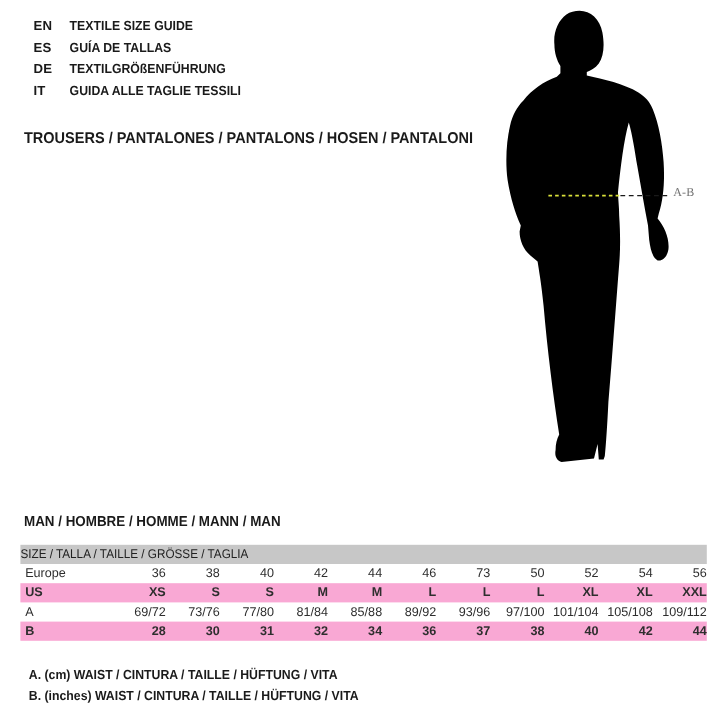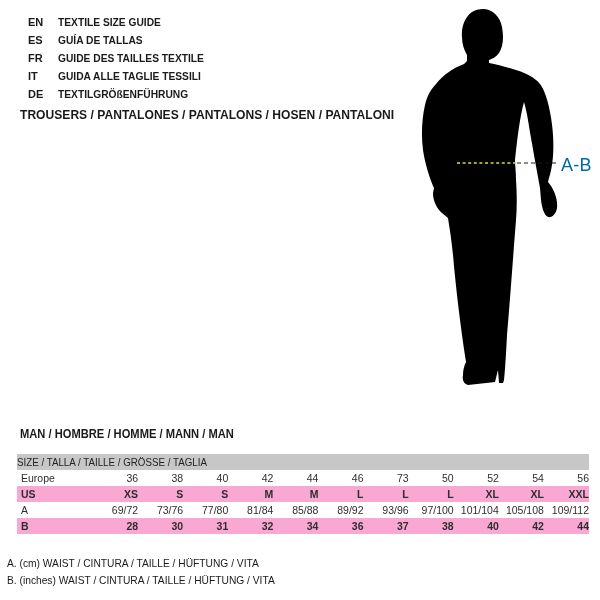--- a/index.html
+++ b/index.html
@@ -51,10 +51,6 @@
     <div class="lang-row">
       <span class="lang-code">ES</span>
       <span class="cond">GUÍA DE TALLAS</span>
-    </div>
-    <div class="lang-row">
-      <span class="lang-code">FR</span>
-      <span class="cond">GUIDE DES TAILLES TEXTILE</span>
     </div>
     <div class="lang-row">
       <span class="lang-code">IT</span>

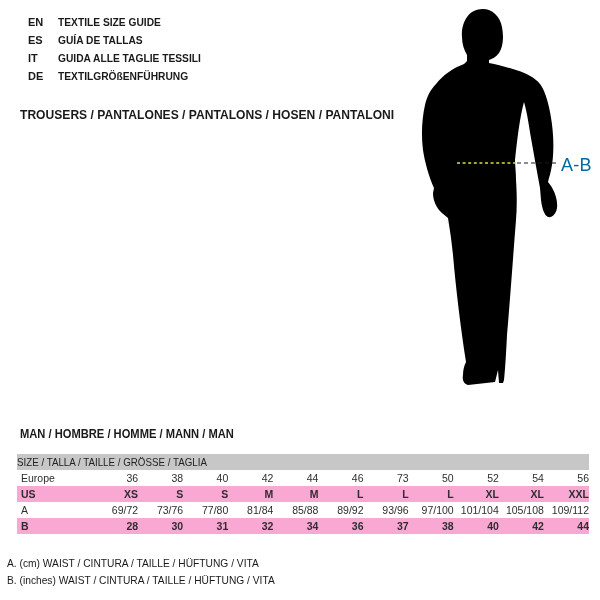--- a/index.html
+++ b/index.html
@@ -53,12 +53,12 @@
       <span class="cond">GUÍA DE TALLAS</span>
     </div>
     <div class="lang-row">
+      <span class="lang-code">DE</span>
+      <span class="cond">TEXTILGRÖßENFÜHRUNG</span>
+    </div>
+    <div class="lang-row">
       <span class="lang-code">IT</span>
       <span class="cond">GUIDA ALLE TAGLIE TESSILI</span>
-    </div>
-    <div class="lang-row">
-      <span class="lang-code">DE</span>
-      <span class="cond">TEXTILGRÖßENFÜHRUNG</span>
     </div>
   </div>
 

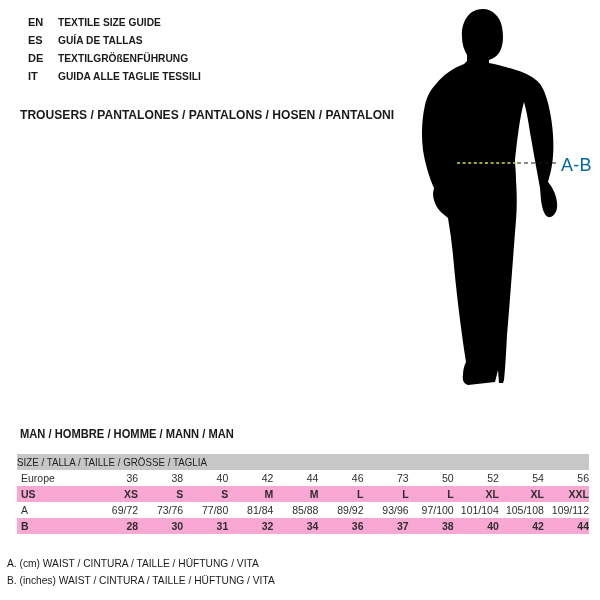--- a/index.html
+++ b/index.html
@@ -21,7 +21,7 @@
 
   
   .figure-layer { position:absolute; left:0; top:0; width:600px; height:600px; }
-  .ab-label { position:absolute; left:561px; top:155px; font-size:18px; color:#0369a1; letter-spacing:.2px; }
+  .ab-label { position:absolute; left:561px; top:155px; font-size:10px; color:#737373; letter-spacing:.2px;font-family:Liberation Serif, serif; }
 
   
   .size-table { position:absolute; left:17px; top:454px; width:572px; font-size:10.5px; color:#2e2e2e; }

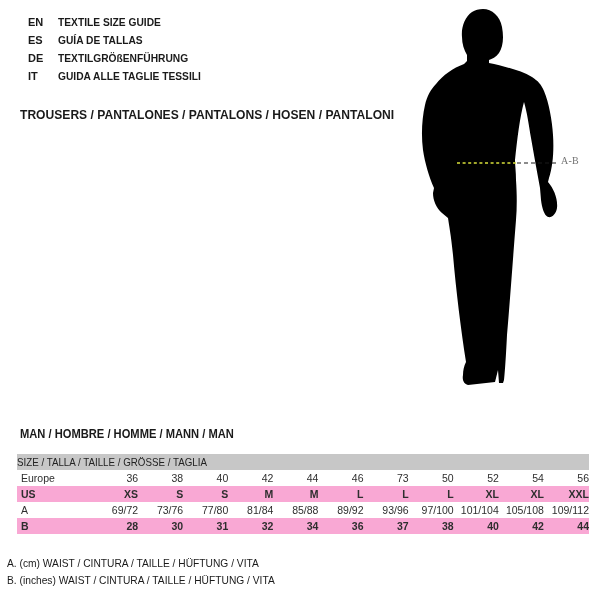--- a/index.html
+++ b/index.html
@@ -35,7 +35,7 @@
   .tlabel { text-align:left; padding-left:4px; }
 
   
-  .footnotes { position:absolute; left:7px; top:554px; font-size:11px; font-weight:normal; }
+  .footnotes { position:absolute; left:24px; top:554px; font-size:11px; font-weight:bold; }
   .footnote-line { height:17px; display:flex; align-items:center; }
 </style>
 </head>

